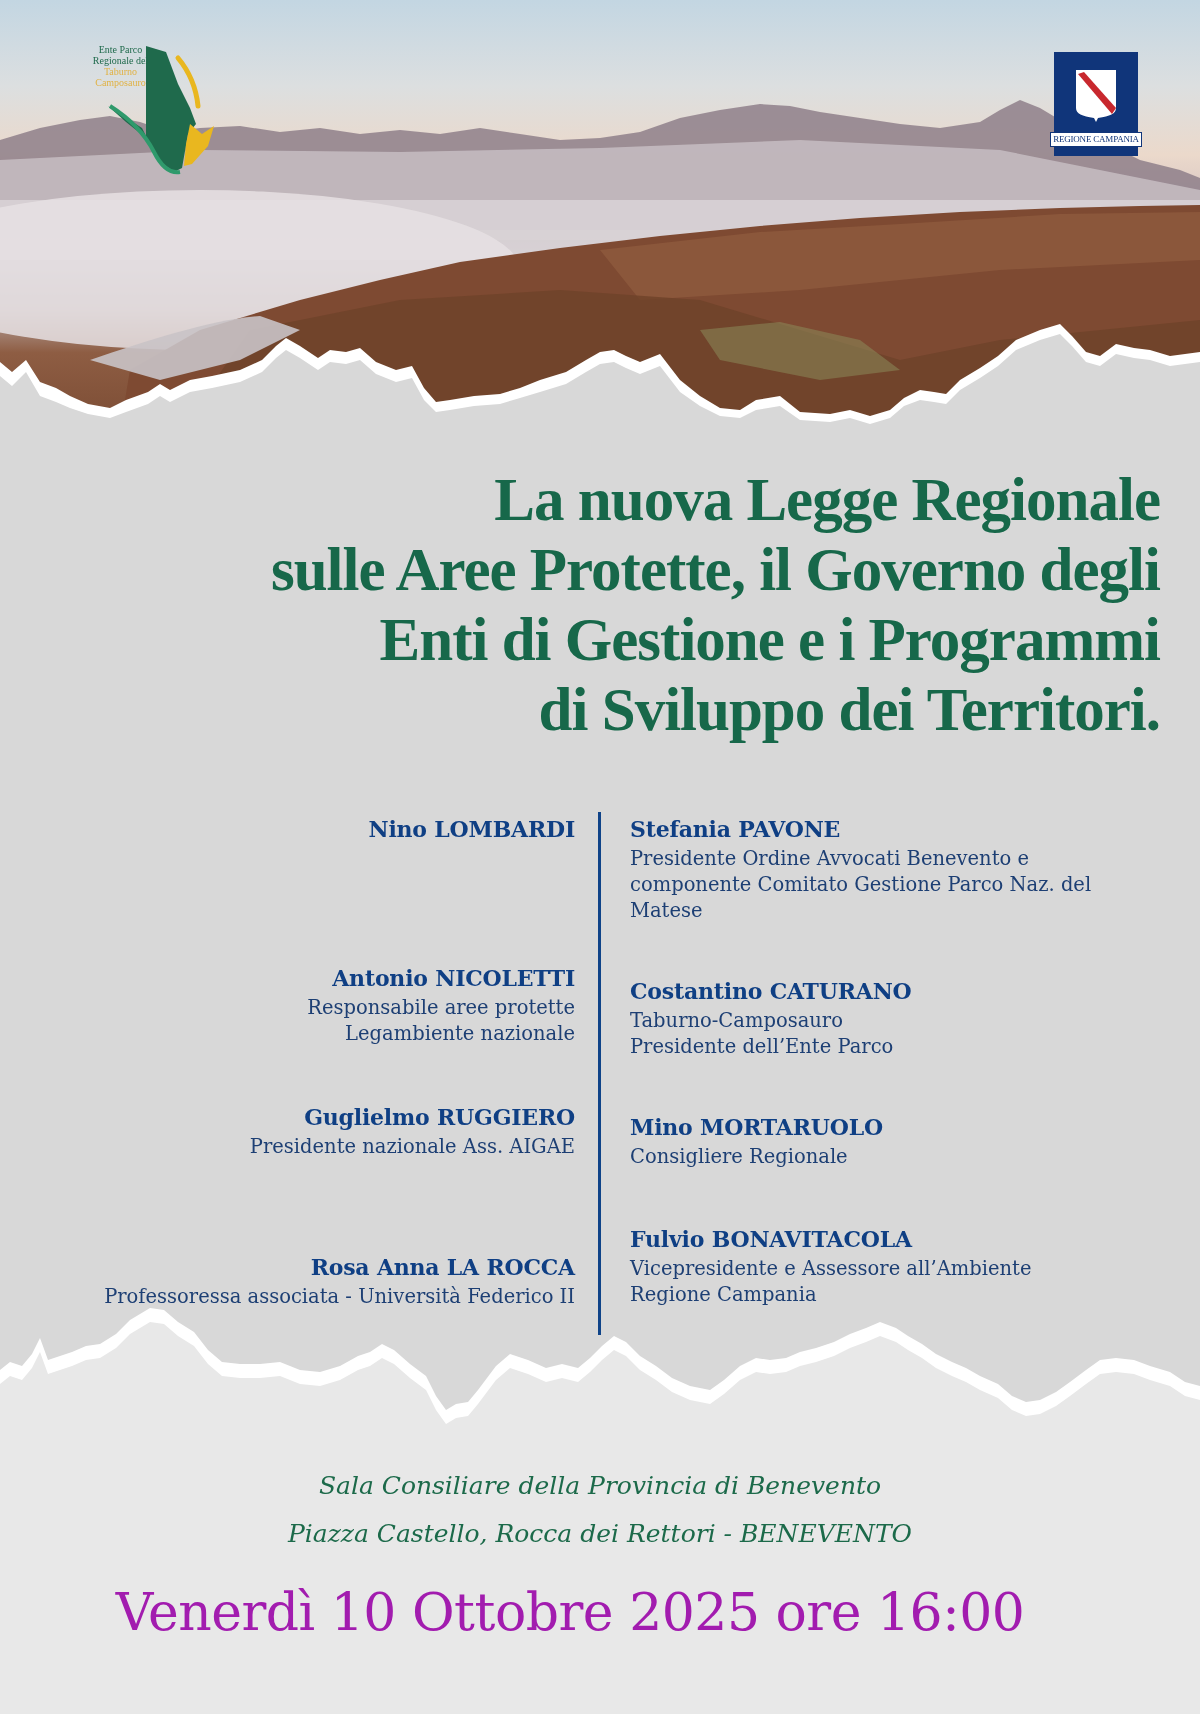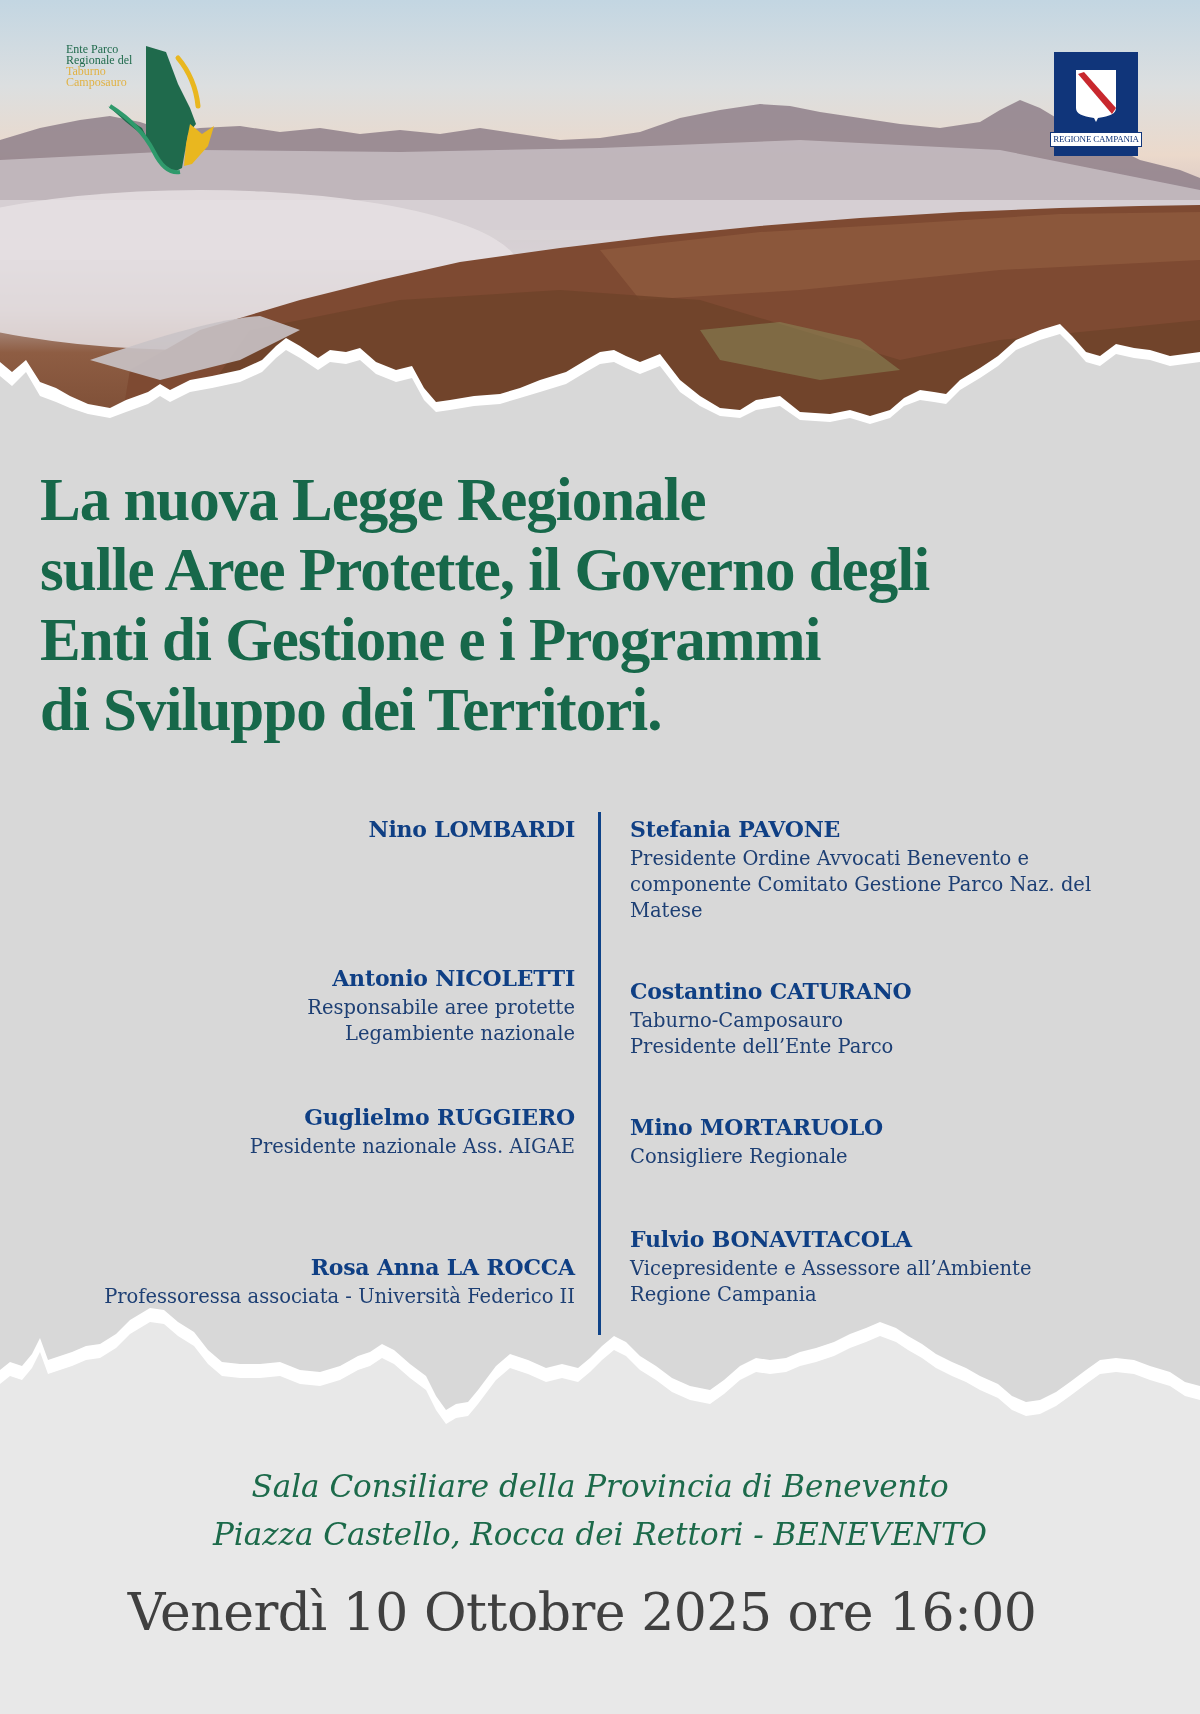--- a/index.html
+++ b/index.html
@@ -11,7 +11,7 @@
   .hero svg { position: absolute; left: 0; top: 0; }
 
   .logo-park { position: absolute; left: 62px; top: 40px; width: 170px; height: 140px; }
-  .logo-park .txt { position: absolute; left: 4px; top: 4px; width: 85px; text-align: left; font-family: "Liberation Serif", serif; font-size: 12px; line-height: 11px; }
+  .logo-park .txt { position: absolute; left: 16px; top: 4px; width: 85px; text-align: center; font-family: "Liberation Serif", serif; font-size: 10px; line-height: 11px; }
   .logo-park .t1 { color: #1f6a4c; }
   .logo-park .t2 { color: #e1b244; }
   .logo-park svg { position: absolute; left: 0; top: 0; }

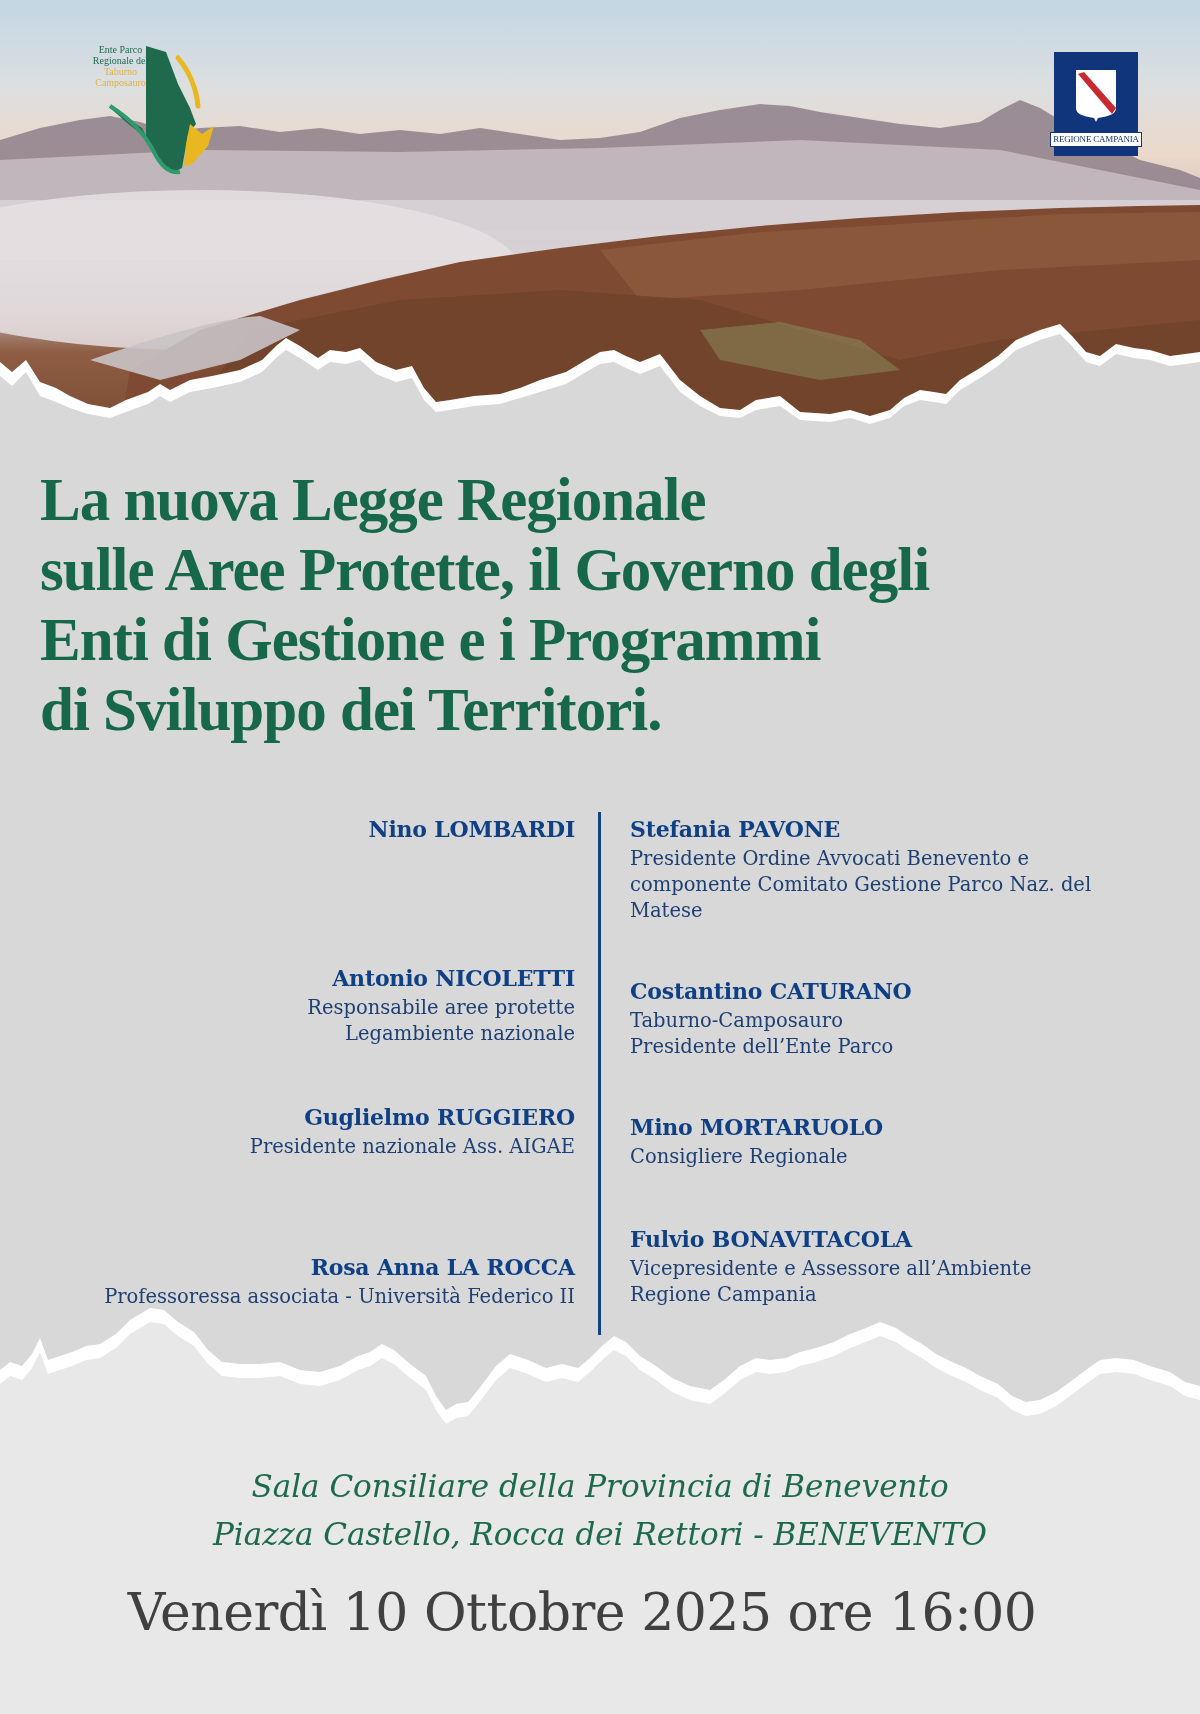--- a/index.html
+++ b/index.html
@@ -25,7 +25,7 @@
   .torn { position: absolute; left: 0; }
 
   
-  .title { position: absolute; left: 40px; top: 465px; width: 1120px; text-align: left; color: #17684a;
+  .title { position: absolute; left: 40px; top: 465px; width: 1120px; text-align: right; color: #17684a;
     font-family: "Liberation Serif", serif; font-weight: bold; font-size: 61px; line-height: 70px; letter-spacing: -1px; }
   .title div { white-space: nowrap; }
 

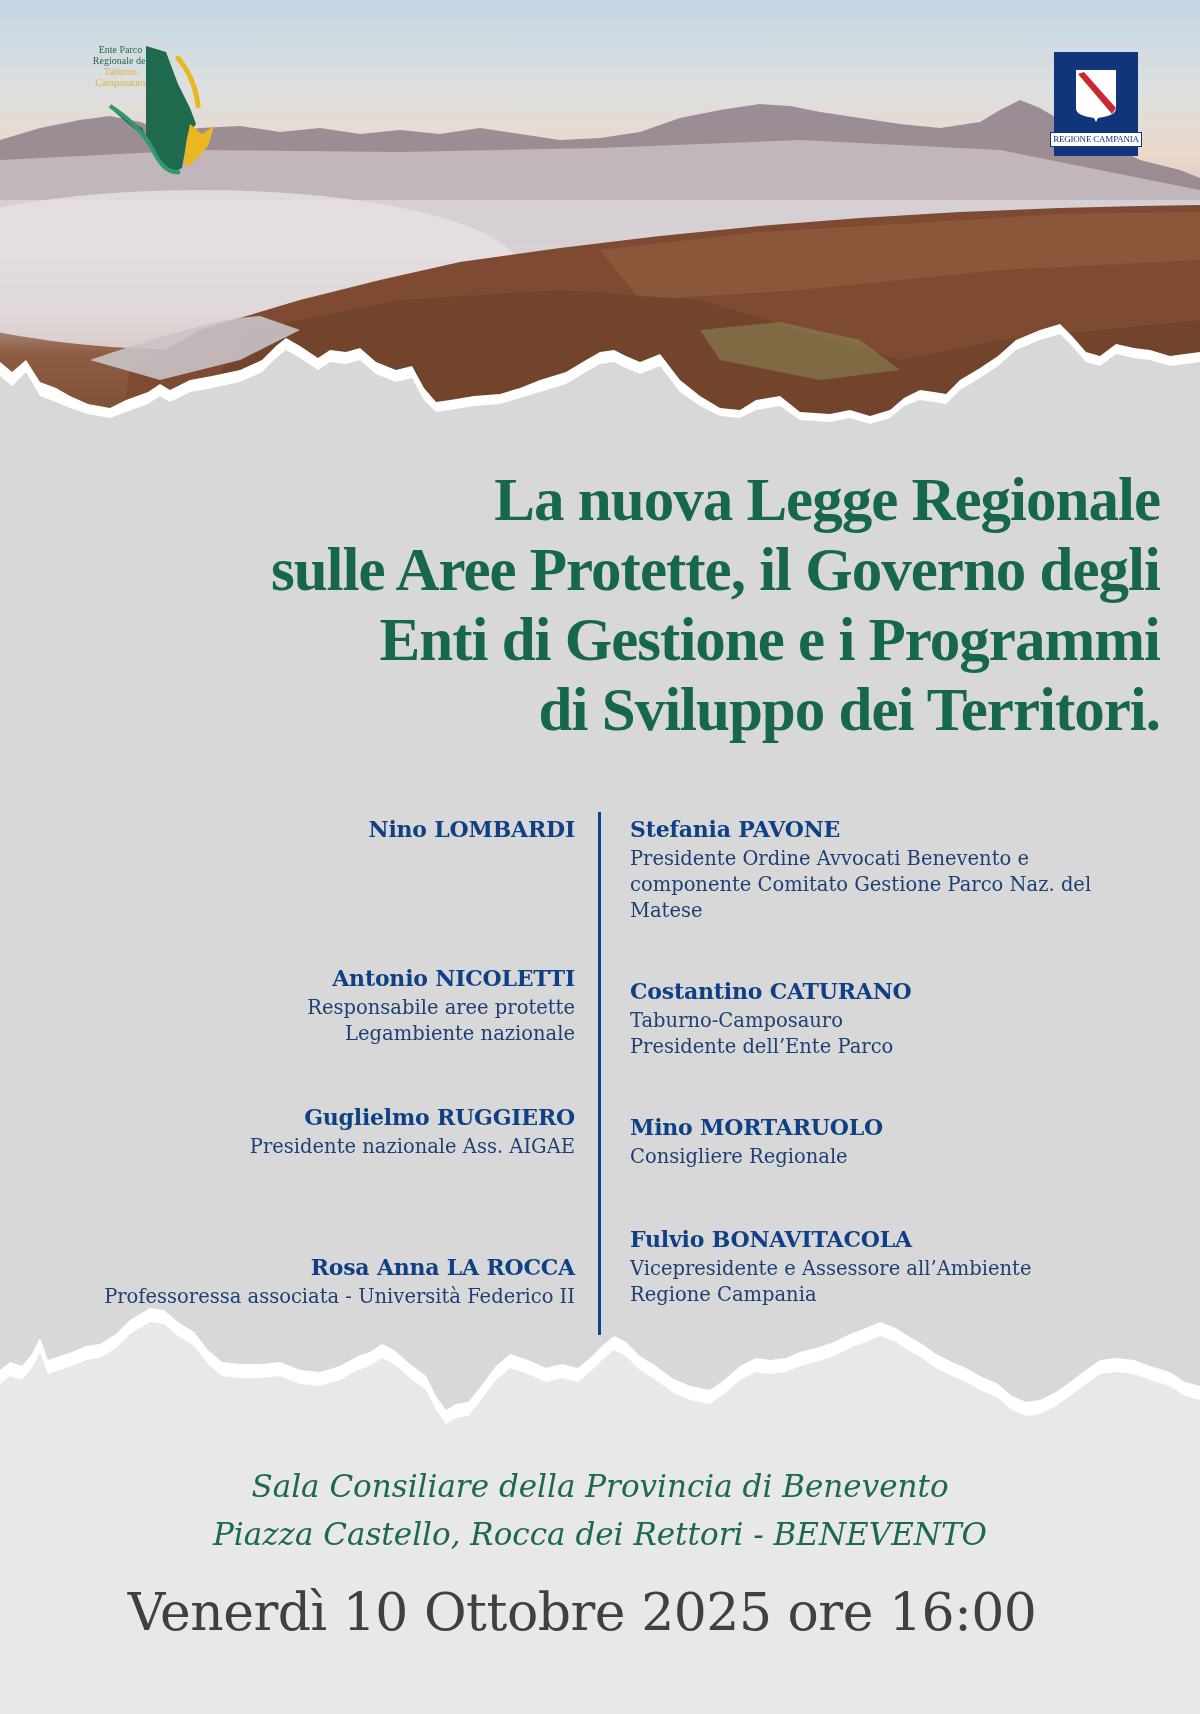--- a/index.html
+++ b/index.html
@@ -41,7 +41,7 @@
 
   
   .venue { position: absolute; left: 0; top: 1462px; width: 1200px; text-align: center; color: #1c6a4a;
-    font-family: "DejaVu Serif", serif; font-style: italic; font-size: 31px; line-height: 48px; }
+    font-family: "DejaVu Serif", serif; font-style: italic; font-size: 25px; line-height: 48px; }
   .venue div { white-space: nowrap; }
   .date { position: absolute; left: 0; top: 1582px; width: 1140px; text-align: center; color: #404040;
     font-family: "DejaVu Serif", serif; font-size: 52px; line-height: 60px; white-space: nowrap; letter-spacing: -0.5px; padding-left: 12px; }

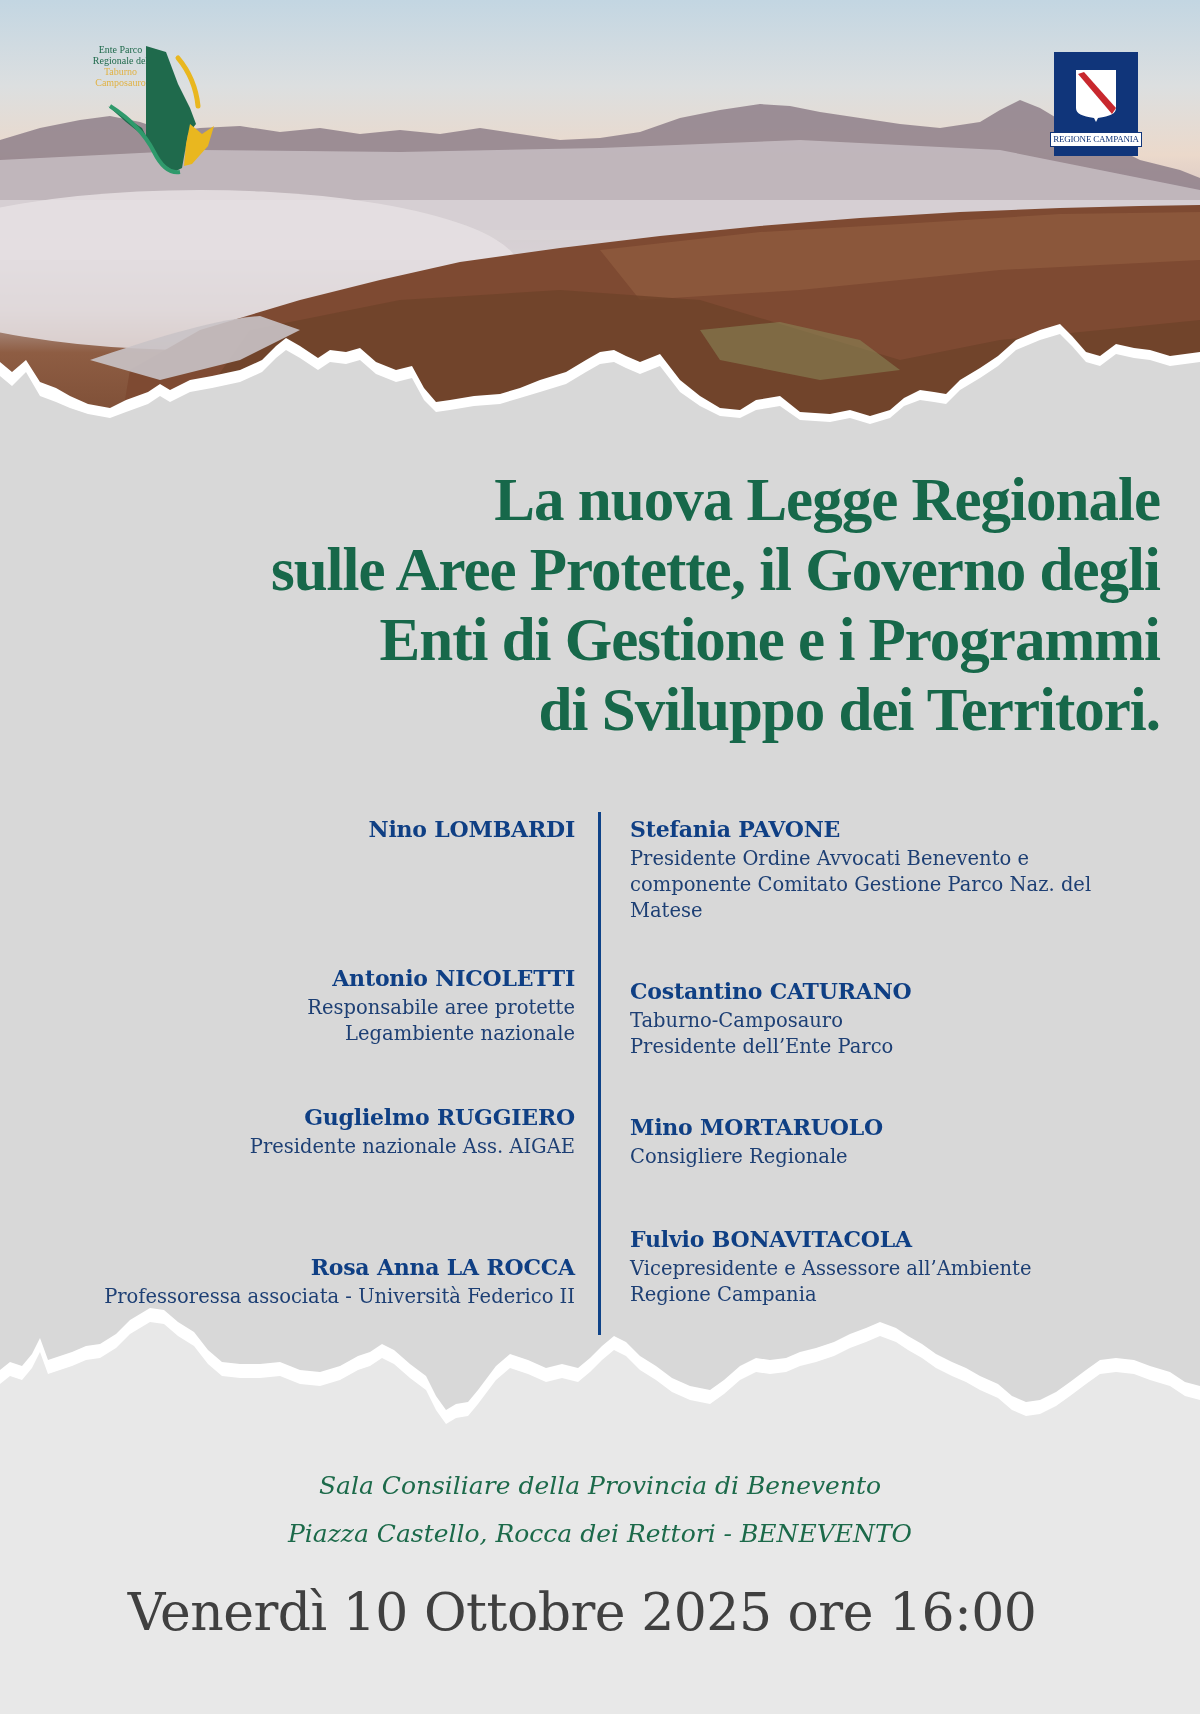--- a/index.html
+++ b/index.html
@@ -43,8 +43,8 @@
   .venue { position: absolute; left: 0; top: 1462px; width: 1200px; text-align: center; color: #1c6a4a;
     font-family: "DejaVu Serif", serif; font-style: italic; font-size: 25px; line-height: 48px; }
   .venue div { white-space: nowrap; }
-  .date { position: absolute; left: 0; top: 1582px; width: 1140px; text-align: center; color: #404040;
-    font-family: "DejaVu Serif", serif; font-size: 52px; line-height: 60px; white-space: nowrap; letter-spacing: -0.5px; padding-left: 12px; }
+  .date { position: absolute; left: 0; top: 1582px; width: 1140px; text-align: center; color: #a21caf;
+    font-family: "DejaVu Serif", serif; font-size: 52px; line-height: 60px; white-space: nowrap; letter-spacing: -0.5px; }
 </style>
 </head>
 <body>

